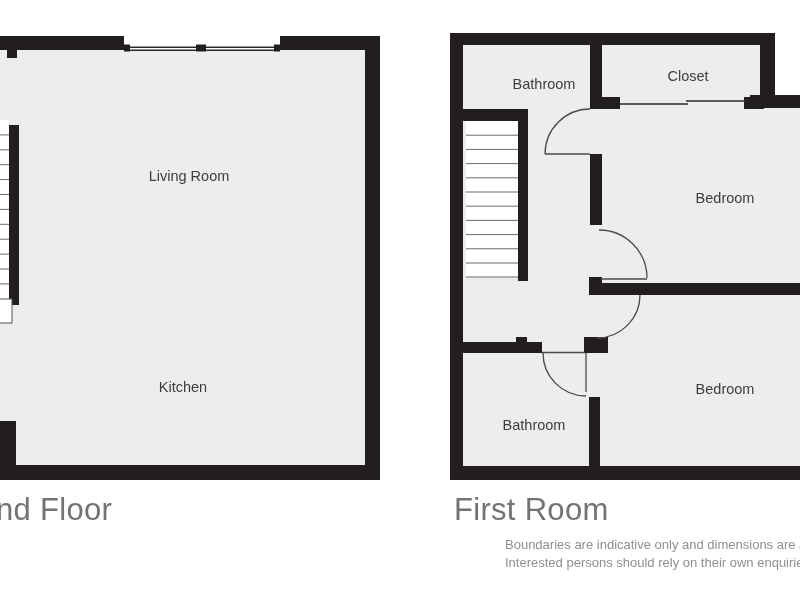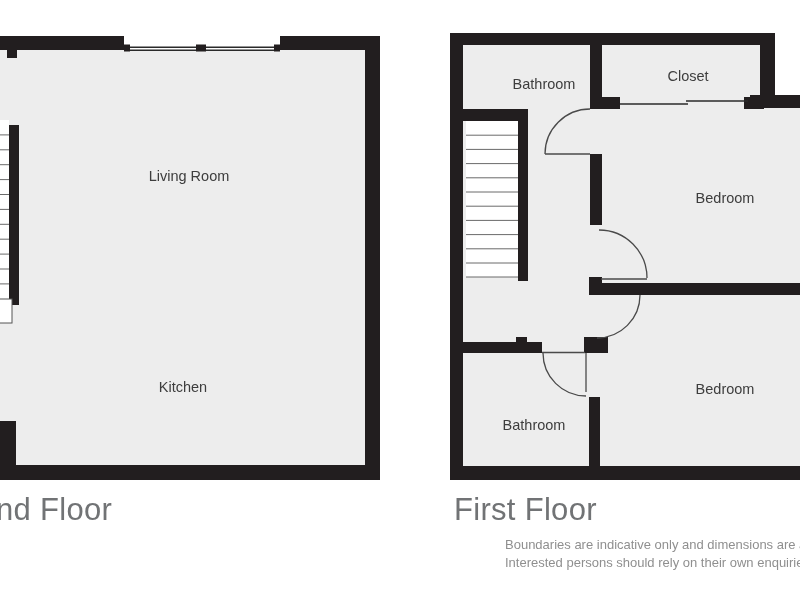--- a/index.html
+++ b/index.html
@@ -132,7 +132,7 @@
   </svg>
 
   <div class="floor-title title-ground">nd Floor</div>
-  <div class="floor-title title-first">First Floor</div>
+  <div class="floor-title title-first">First Room</div>
 
   <div class="disclaimer">
     <div>Boundaries are indicative only and dimensions are ap</div>

